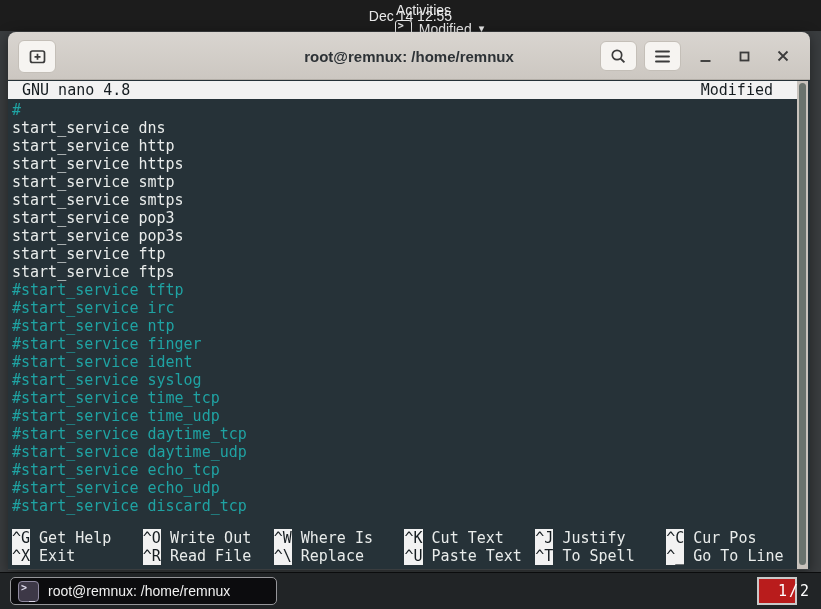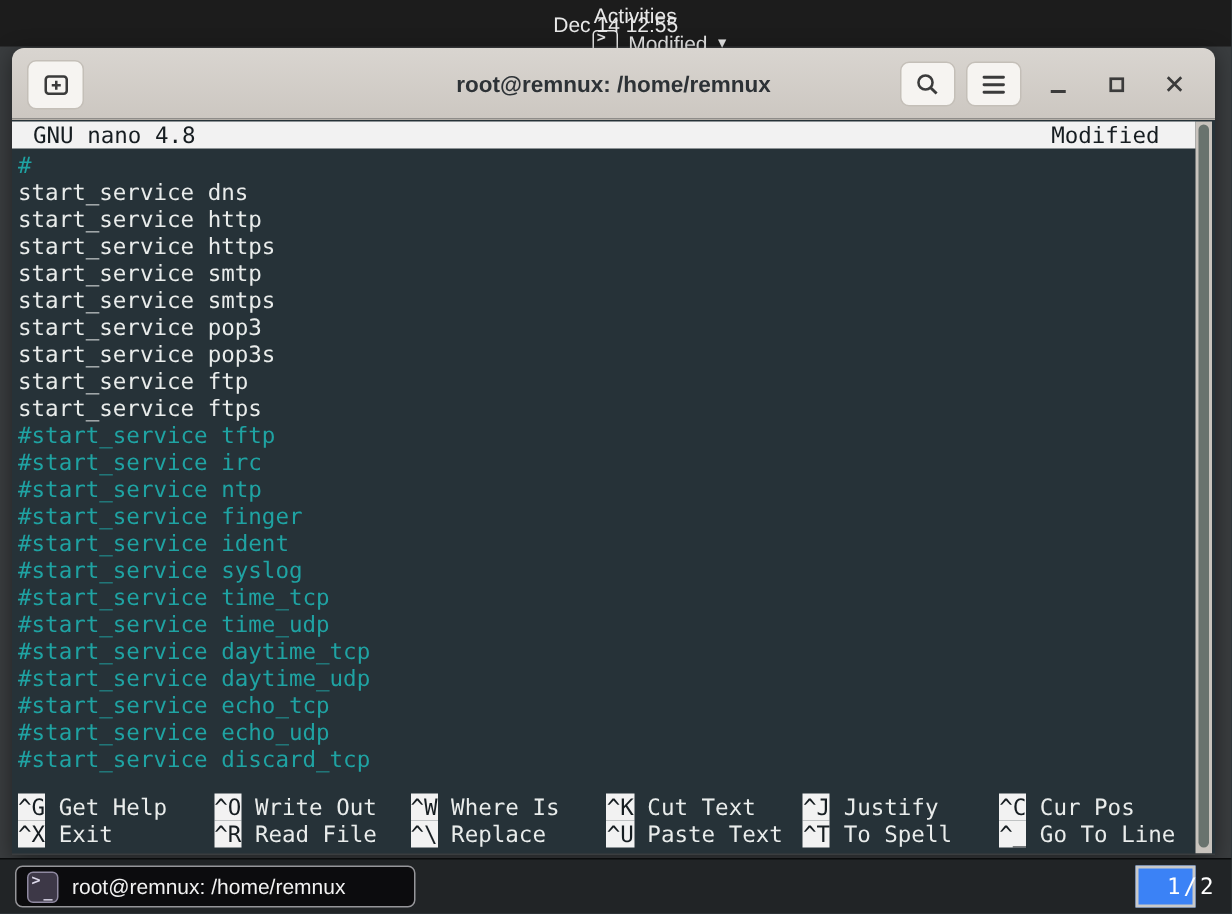--- a/index.html
+++ b/index.html
@@ -125,7 +125,7 @@
   .task-term-icon .us { position:absolute; right:3px; bottom:0px; font-size:10px; font-weight:bold; }
   .workspace-badge {
     position:absolute; right:24px; top:4px; width:40px; height:28px;
-    background:#3b82f6; border:2px solid #c9c9c9; color:#ffffff;
+    background:#b91c1c; border:2px solid #c9c9c9; color:#ffffff;
     display:flex; align-items:center; justify-content:center;
     font-size:15px; letter-spacing:2px; cursor:pointer;
     font-family:"DejaVu Sans Mono", monospace;

